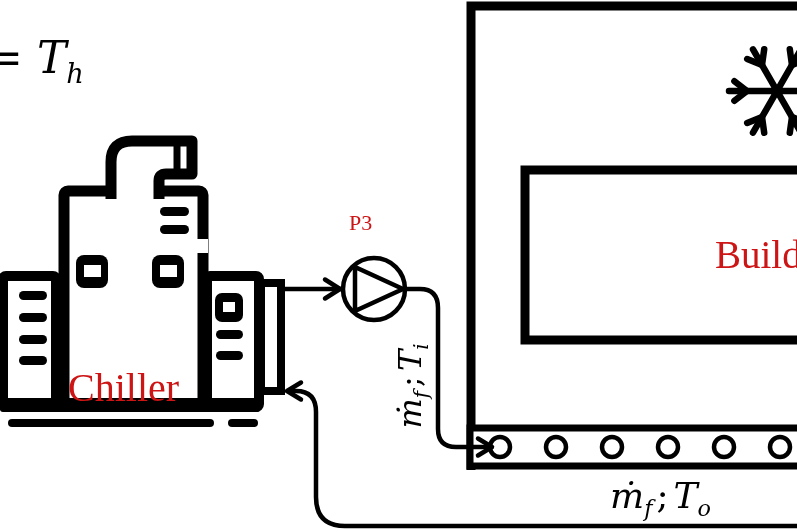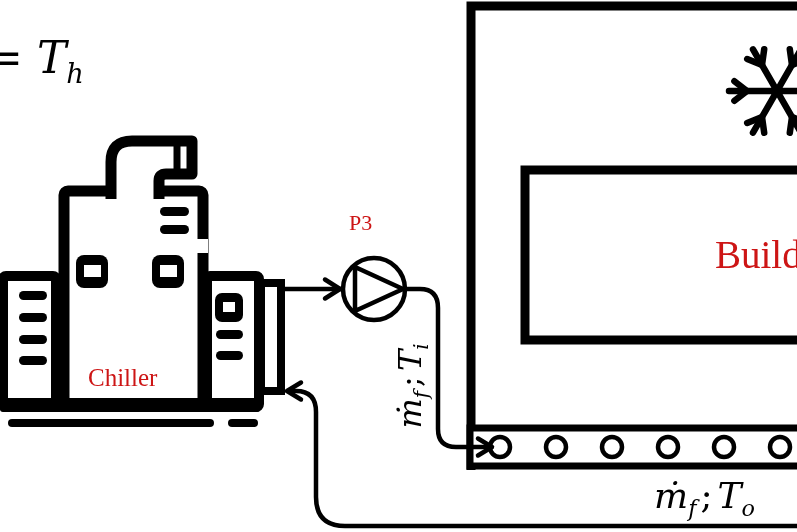--- a/index.html
+++ b/index.html
@@ -17,7 +17,7 @@
   .eq .var{font-style:italic;}
   #equation-label{left:-14px;top:32px;font-size:44px;}
   #pump-label{left:349px;top:210px;font-size:22px;}
-  #chiller-label{left:88px;top:364px;font-size:25px;}
+  #chiller-label{left:68px;top:364px;font-size:40px;}
   #building-label{left:715px;top:232px;font-size:39px;}
   #flow-in-label{
     left:345px;top:366px;width:130px;height:40px;line-height:40px;

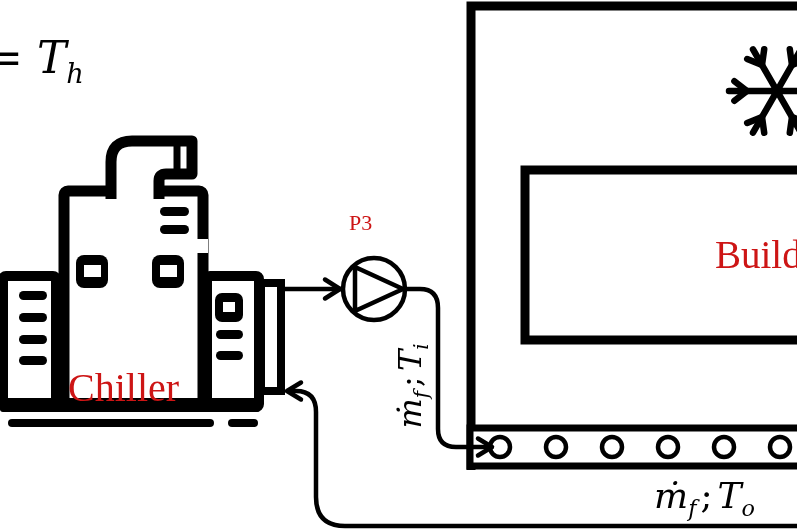--- a/index.html
+++ b/index.html
@@ -26,7 +26,7 @@
   }
   #flow-out-label{
     left:610px;top:474px;width:145px;height:44px;line-height:44px;
-    text-align:right;font-size:36px;
+    text-align:left;font-size:36px;
   }
   .sep{padding:0 5px 0 4px;font-style:normal;}
 </style>

